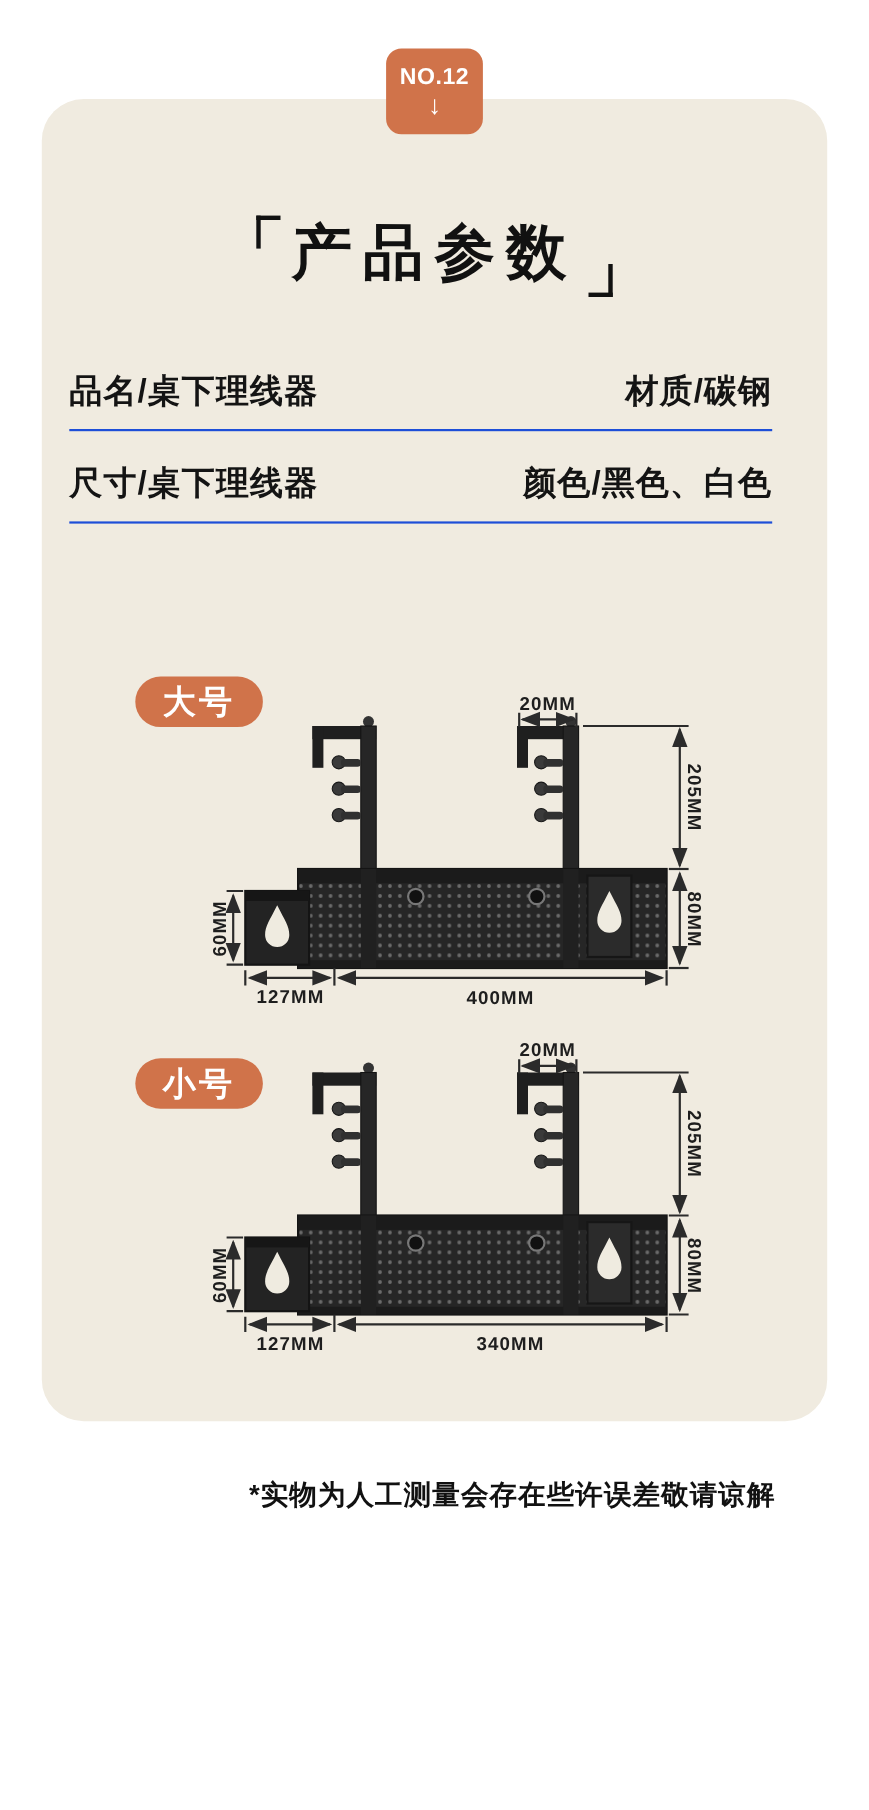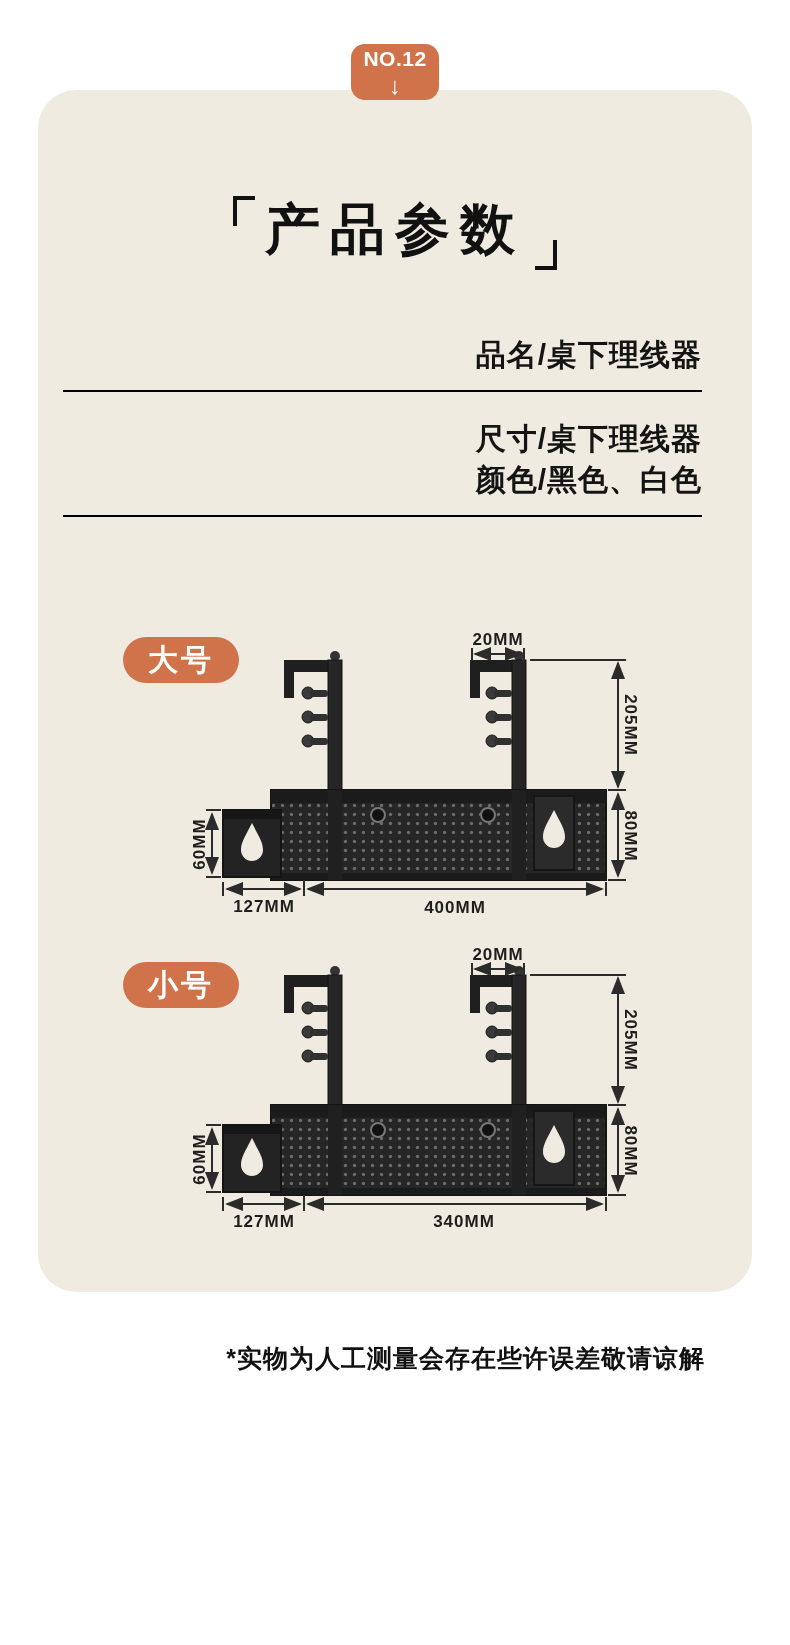--- a/index.html
+++ b/index.html
@@ -8,7 +8,7 @@
   .page { position:relative; width:790px; height:1645px; margin:0 auto; background:#ffffff; overflow:hidden; }
 
   
-  .no-badge { position:absolute; left:50%; transform:translateX(-50%); top:44px; width:88px; height:56px;
+  .no-badge { position:absolute; left:50%; transform:translateX(-50%); top:44px; width:88px; height:78px;
     background:#d0734a; border-radius:14px; display:flex; flex-direction:column; align-items:center;
     justify-content:center; z-index:3; color:#fff; }
   .no-badge .num { font-size:21px; font-weight:800; letter-spacing:.5px; }

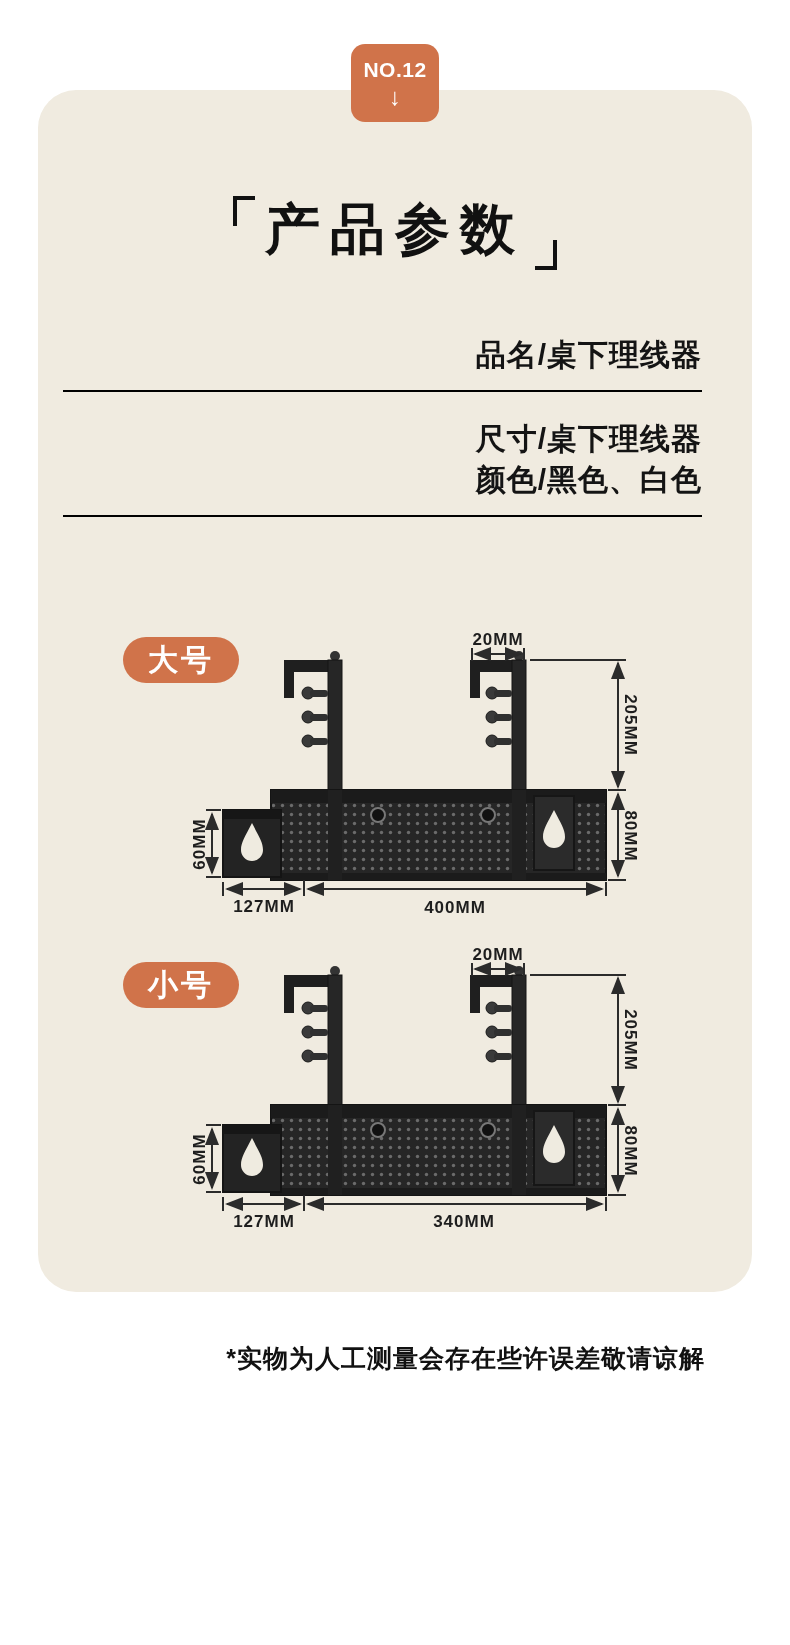--- a/index.html
+++ b/index.html
@@ -27,7 +27,7 @@
   
   .specs { position:absolute; top:245px; left:25px; right:50px; }
   .spec-row { display:flex; justify-content:space-between; align-items:flex-end;
-    padding:0 0 14px 0; border-bottom:2px solid #000000;flex-direction:column; }
+    padding:0 0 14px 0; border-bottom:2px solid #1d4ed8; }
   .spec-row + .spec-row { margin-top:27px; }
   .spec-row span { font-size:30px; font-weight:600; color:#141414; letter-spacing:1px; }
 

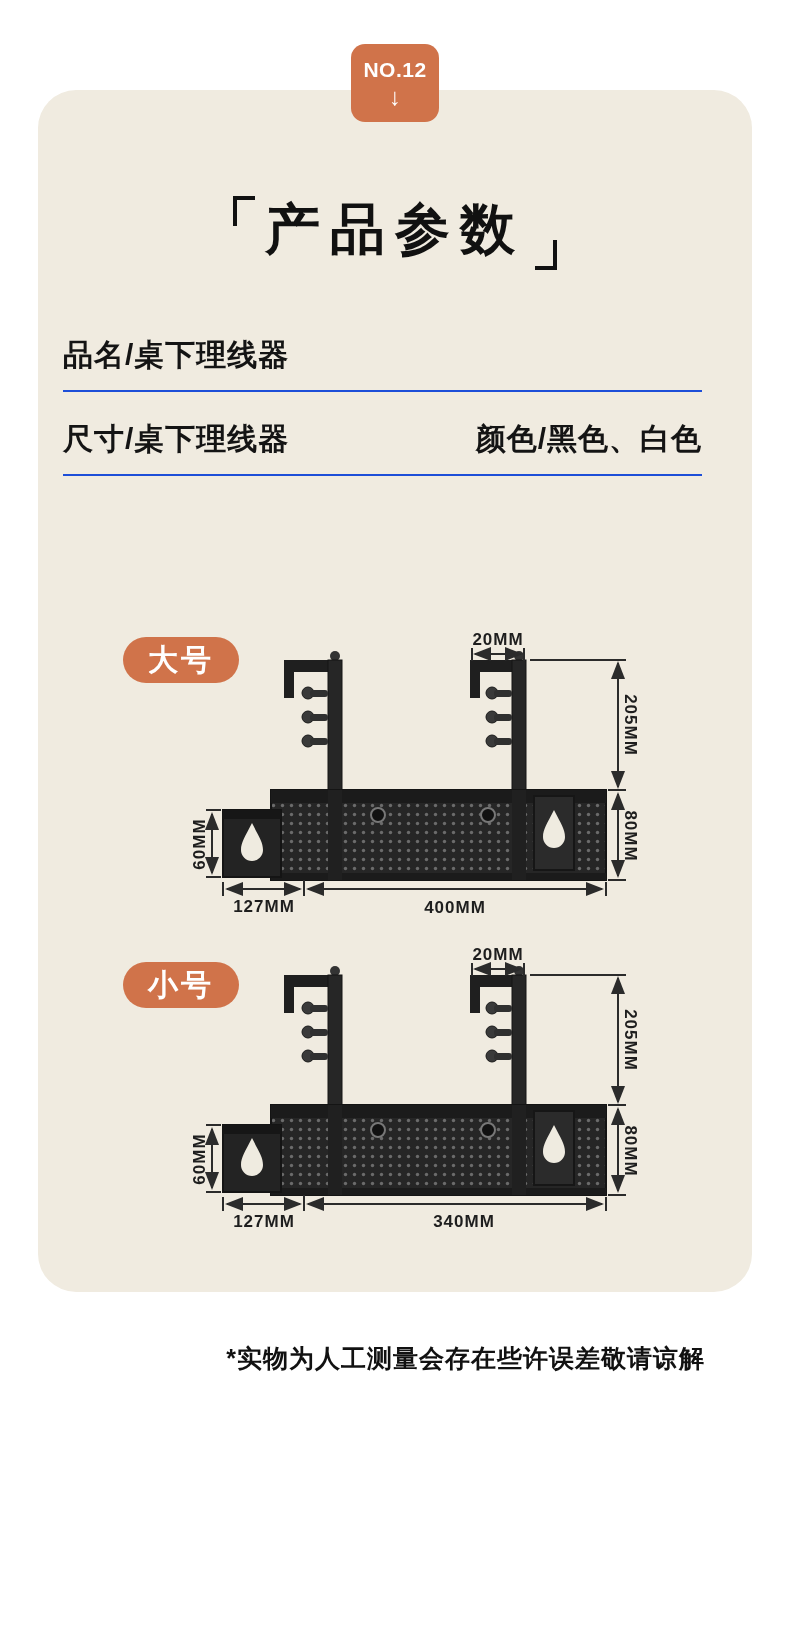--- a/index.html
+++ b/index.html
@@ -72,6 +72,7 @@
     <div class="specs">
       <div class="spec-row">
         <span>品名/桌下理线器</span>
+        <span>材质/碳钢</span>
       </div>
       <div class="spec-row">
         <span>尺寸/桌下理线器</span>

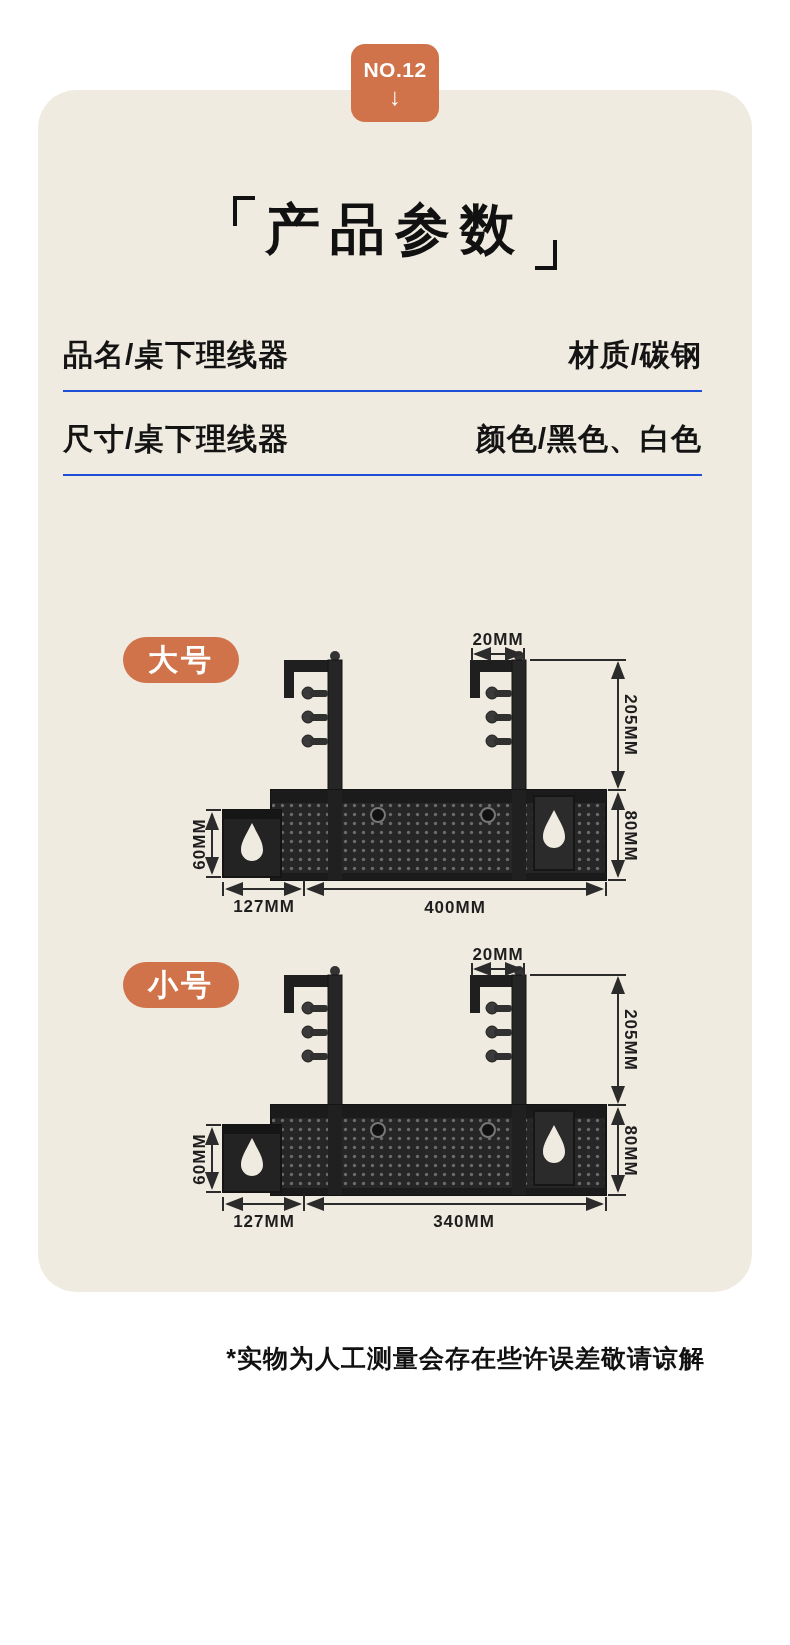--- a/index.html
+++ b/index.html
@@ -34,7 +34,7 @@
   
   .pill { position:absolute; left:85px; width:116px; height:46px; background:#d0734a; border-radius:23px;
     color:#fff; font-size:30px; font-weight:700; display:flex; align-items:center; justify-content:center; letter-spacing:3px; }
-  .pill.large { top:547px; }
+  .pill.large { top:525px; }
   .pill.small { top:872px;text-align:right; }
 
   

